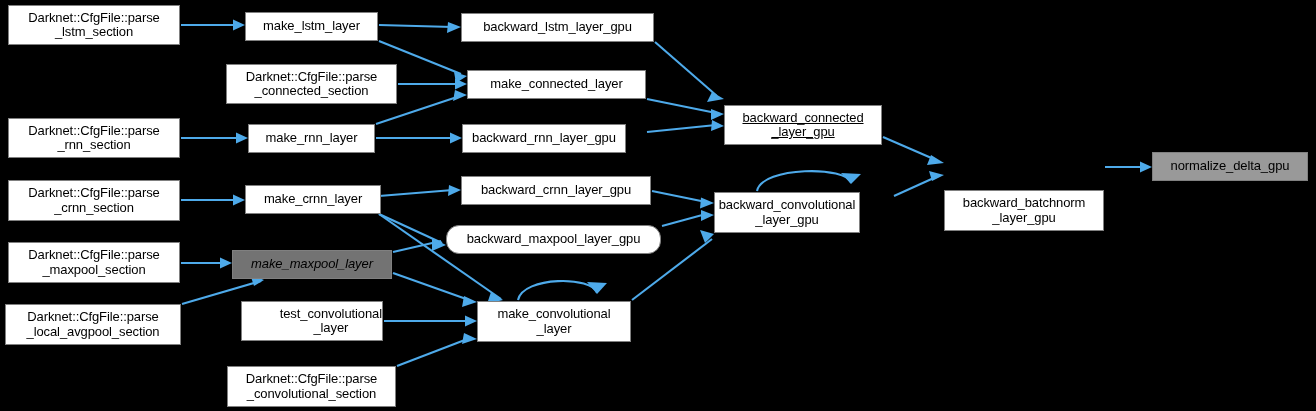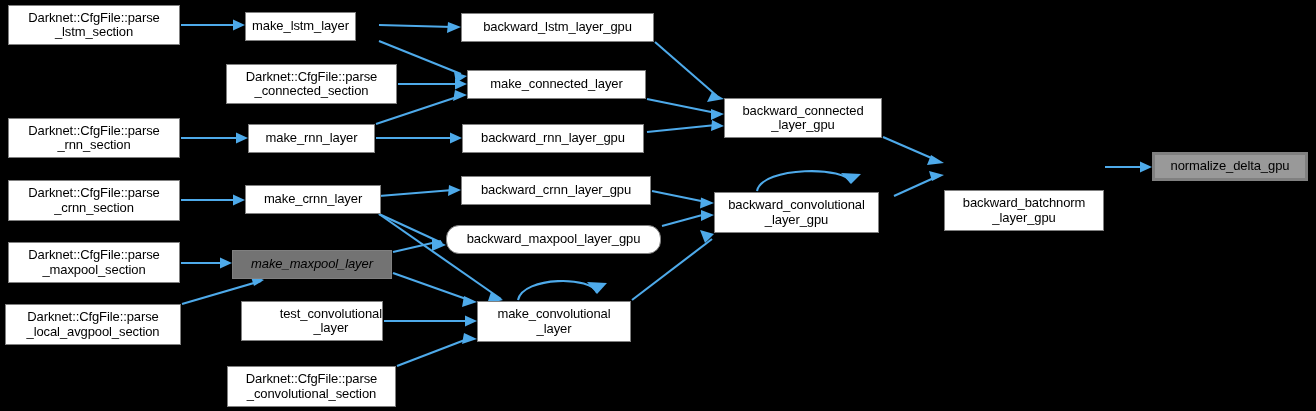--- a/index.html
+++ b/index.html
@@ -116,7 +116,7 @@
   <div id="node-layer">
       <div class="graph-node" style="left: 8px; top: 5px; width: 172px; height: 40px; background: rgb(255, 255, 255); border-color: rgb(128, 128, 128);"><span>Darknet::CfgFile::parse
 _lstm_section</span></div>
-      <div class="graph-node" style="left: 245px; top: 12px; width: 111px; height: 29px; background: rgb(255, 255, 255); border-color: rgb(128, 128, 128);"><span>make_lstm_layer</span></div>
+      <div class="graph-node" style="left: 245px; top: 12px; width: 133px; height: 29px; background: rgb(255, 255, 255); border-color: rgb(128, 128, 128);"><span>make_lstm_layer</span></div>
       <div class="graph-node" style="left: 461px; top: 13px; width: 193px; height: 29px; background: rgb(255, 255, 255); border-color: rgb(128, 128, 128);"><span>backward_lstm_layer_gpu</span></div>
       <div class="graph-node" style="left: 226px; top: 64px; width: 171px; height: 40px; background: rgb(255, 255, 255); border-color: rgb(128, 128, 128);"><span>Darknet::CfgFile::parse
 _connected_section</span></div>

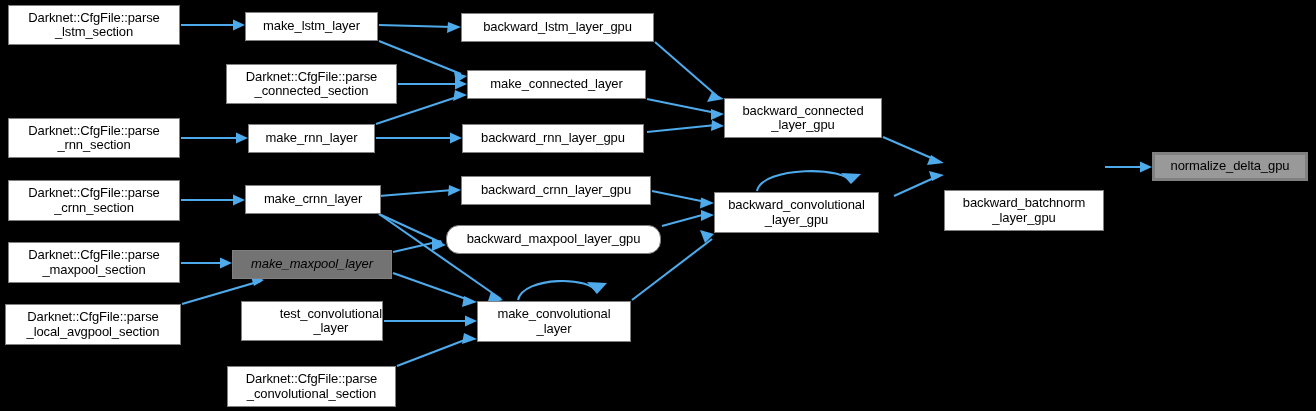--- a/index.html
+++ b/index.html
@@ -121,7 +121,7 @@
       <div class="graph-node" style="left: 226px; top: 64px; width: 171px; height: 40px; background: rgb(255, 255, 255); border-color: rgb(128, 128, 128);"><span>Darknet::CfgFile::parse
 _connected_section</span></div>
       <div class="graph-node" style="left: 467px; top: 70px; width: 179px; height: 29px; background: rgb(255, 255, 255); border-color: rgb(128, 128, 128);"><span>make_connected_layer</span></div>
-      <div class="graph-node" style="left: 724px; top: 98px; width: 158px; height: 40px; background: rgb(255, 255, 255); border-color: rgb(128, 128, 128);"><span>backward_connected
+      <div class="graph-node" style="left: 724px; top: 105px; width: 158px; height: 40px; background: rgb(255, 255, 255); border-color: rgb(128, 128, 128); text-decoration: underline;"><span>backward_connected
 _layer_gpu</span></div>
       <div class="graph-node" style="left: 8px; top: 118px; width: 172px; height: 40px; background: rgb(255, 255, 255); border-color: rgb(128, 128, 128);"><span>Darknet::CfgFile::parse
 _rnn_section</span></div>

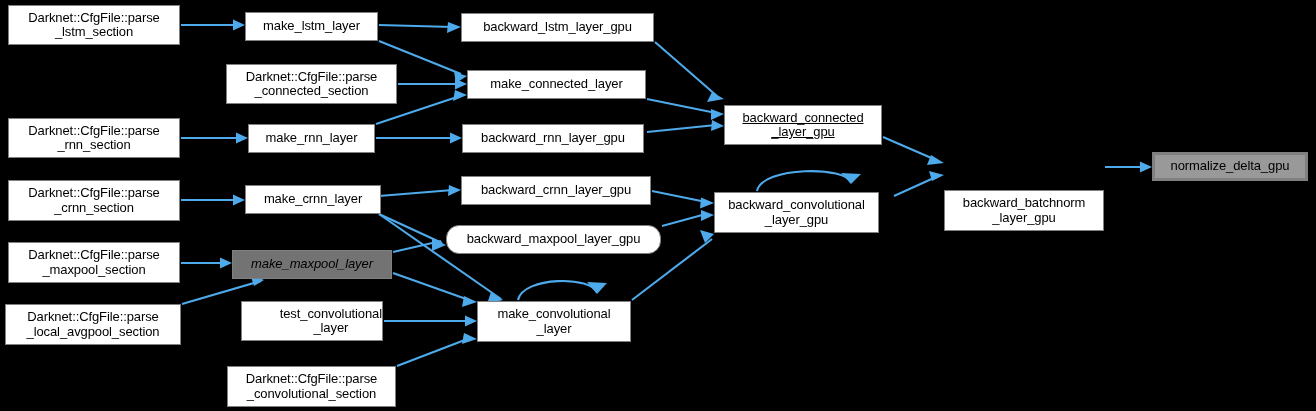--- a/index.html
+++ b/index.html
@@ -126,7 +126,7 @@
       <div class="graph-node" style="left: 8px; top: 118px; width: 172px; height: 40px; background: rgb(255, 255, 255); border-color: rgb(128, 128, 128);"><span>Darknet::CfgFile::parse
 _rnn_section</span></div>
       <div class="graph-node" style="left: 248px; top: 124px; width: 127px; height: 29px; background: rgb(255, 255, 255); border-color: rgb(128, 128, 128); text-align: center;"><span>make_rnn_layer</span></div>
-      <div class="graph-node" style="left: 462px; top: 124px; width: 182px; height: 29px; background: rgb(255, 255, 255); border-color: rgb(128, 128, 128);"><span>backward_rnn_layer_gpu</span></div>
+      <div class="graph-node" style="left: 462px; top: 124px; width: 164px; height: 29px; background: rgb(255, 255, 255); border-color: rgb(128, 128, 128);"><span>backward_rnn_layer_gpu</span></div>
       <div class="graph-node" style="left: 944px; top: 146px; width: 160px; height: 41px; background: rgb(255, 255, 255); border-color: rgb(128, 128, 128); margin-top: 44px;"><span>backward_batchnorm
 _layer_gpu</span></div>
       <div class="graph-node highlight" style="left: 1152px; top: 152px; width: 156px; height: 29px; background: rgb(153, 153, 153); border-color: rgb(128, 128, 128);"><span>normalize_delta_gpu</span></div>

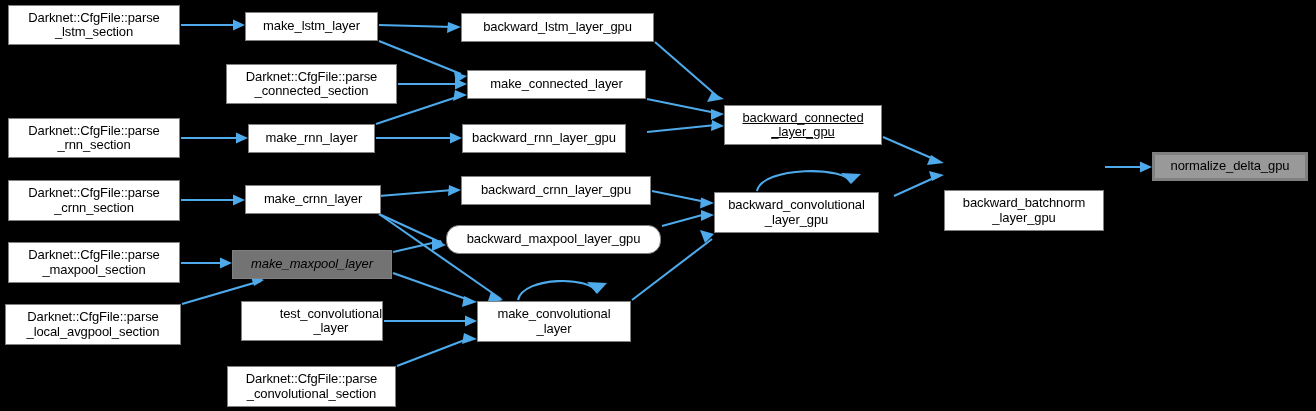--- a/index.html
+++ b/index.html
@@ -40,7 +40,7 @@
   }
   .graph-node.highlight {
     background: #999999;
-    border: 3px solid #bef264;
+    border: 1px solid #bef264;
   }
   .edge-path {
     fill: none;

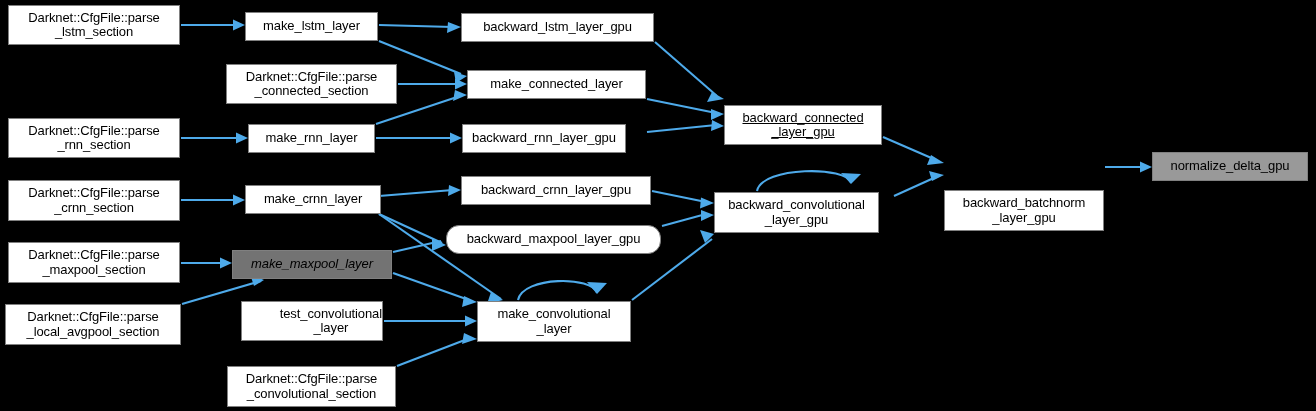--- a/index.html
+++ b/index.html
@@ -134,7 +134,7 @@
 _crnn_section</span></div>
       <div class="graph-node" style="left: 245px; top: 185px; width: 136px; height: 29px; background: rgb(255, 255, 255); border-color: rgb(128, 128, 128);"><span>make_crnn_layer</span></div>
       <div class="graph-node" style="left: 461px; top: 176px; width: 190px; height: 29px; background: rgb(255, 255, 255); border-color: rgb(128, 128, 128); text-align: right;"><span>backward_crnn_layer_gpu</span></div>
-      <div class="graph-node" style="left: 714px; top: 192px; width: 165px; height: 41px; background: rgb(255, 255, 255); border-color: rgb(128, 128, 128);"><span>backward_convolutional
+      <div class="graph-node" style="left: 714px; top: 192px; width: 146px; height: 41px; background: rgb(255, 255, 255); border-color: rgb(128, 128, 128);"><span>backward_convolutional
 _layer_gpu</span></div>
       <div class="graph-node" style="left: 446px; top: 225px; width: 215px; height: 29px; background: rgb(255, 255, 255); border-color: rgb(128, 128, 128); border-radius: 13px;"><span>backward_maxpool_layer_gpu</span></div>
       <div class="graph-node" style="left: 8px; top: 242px; width: 172px; height: 41px; background: rgb(255, 255, 255); border-color: rgb(128, 128, 128);"><span>Darknet::CfgFile::parse

